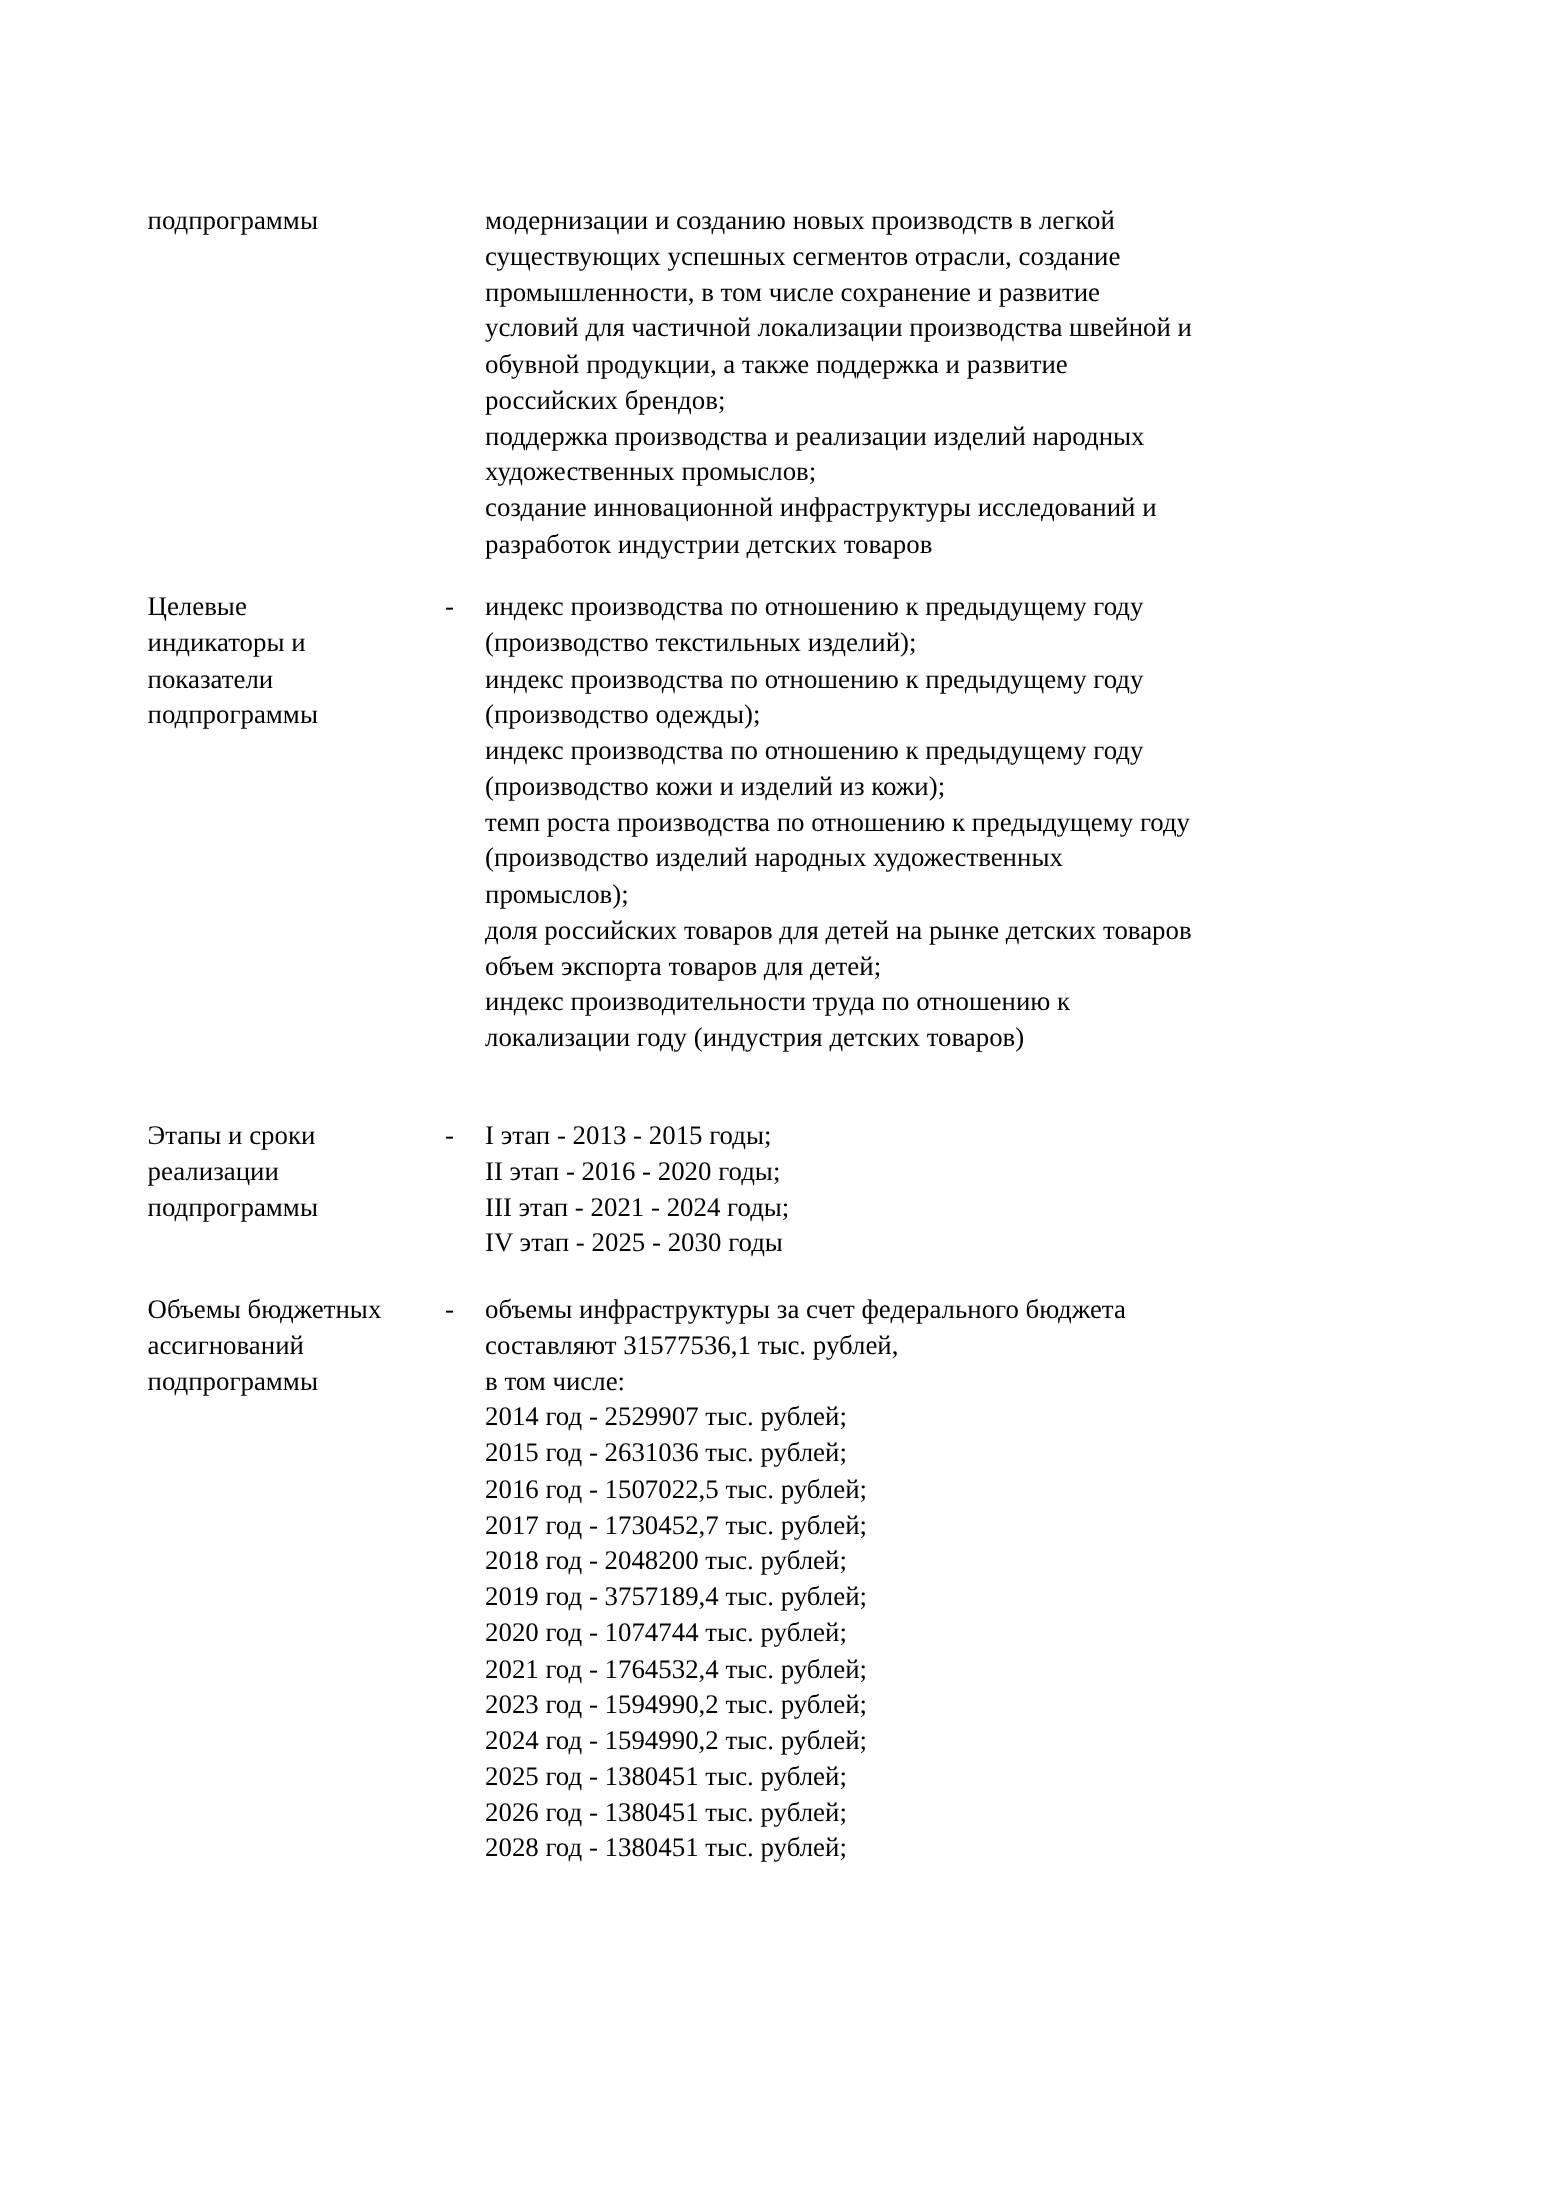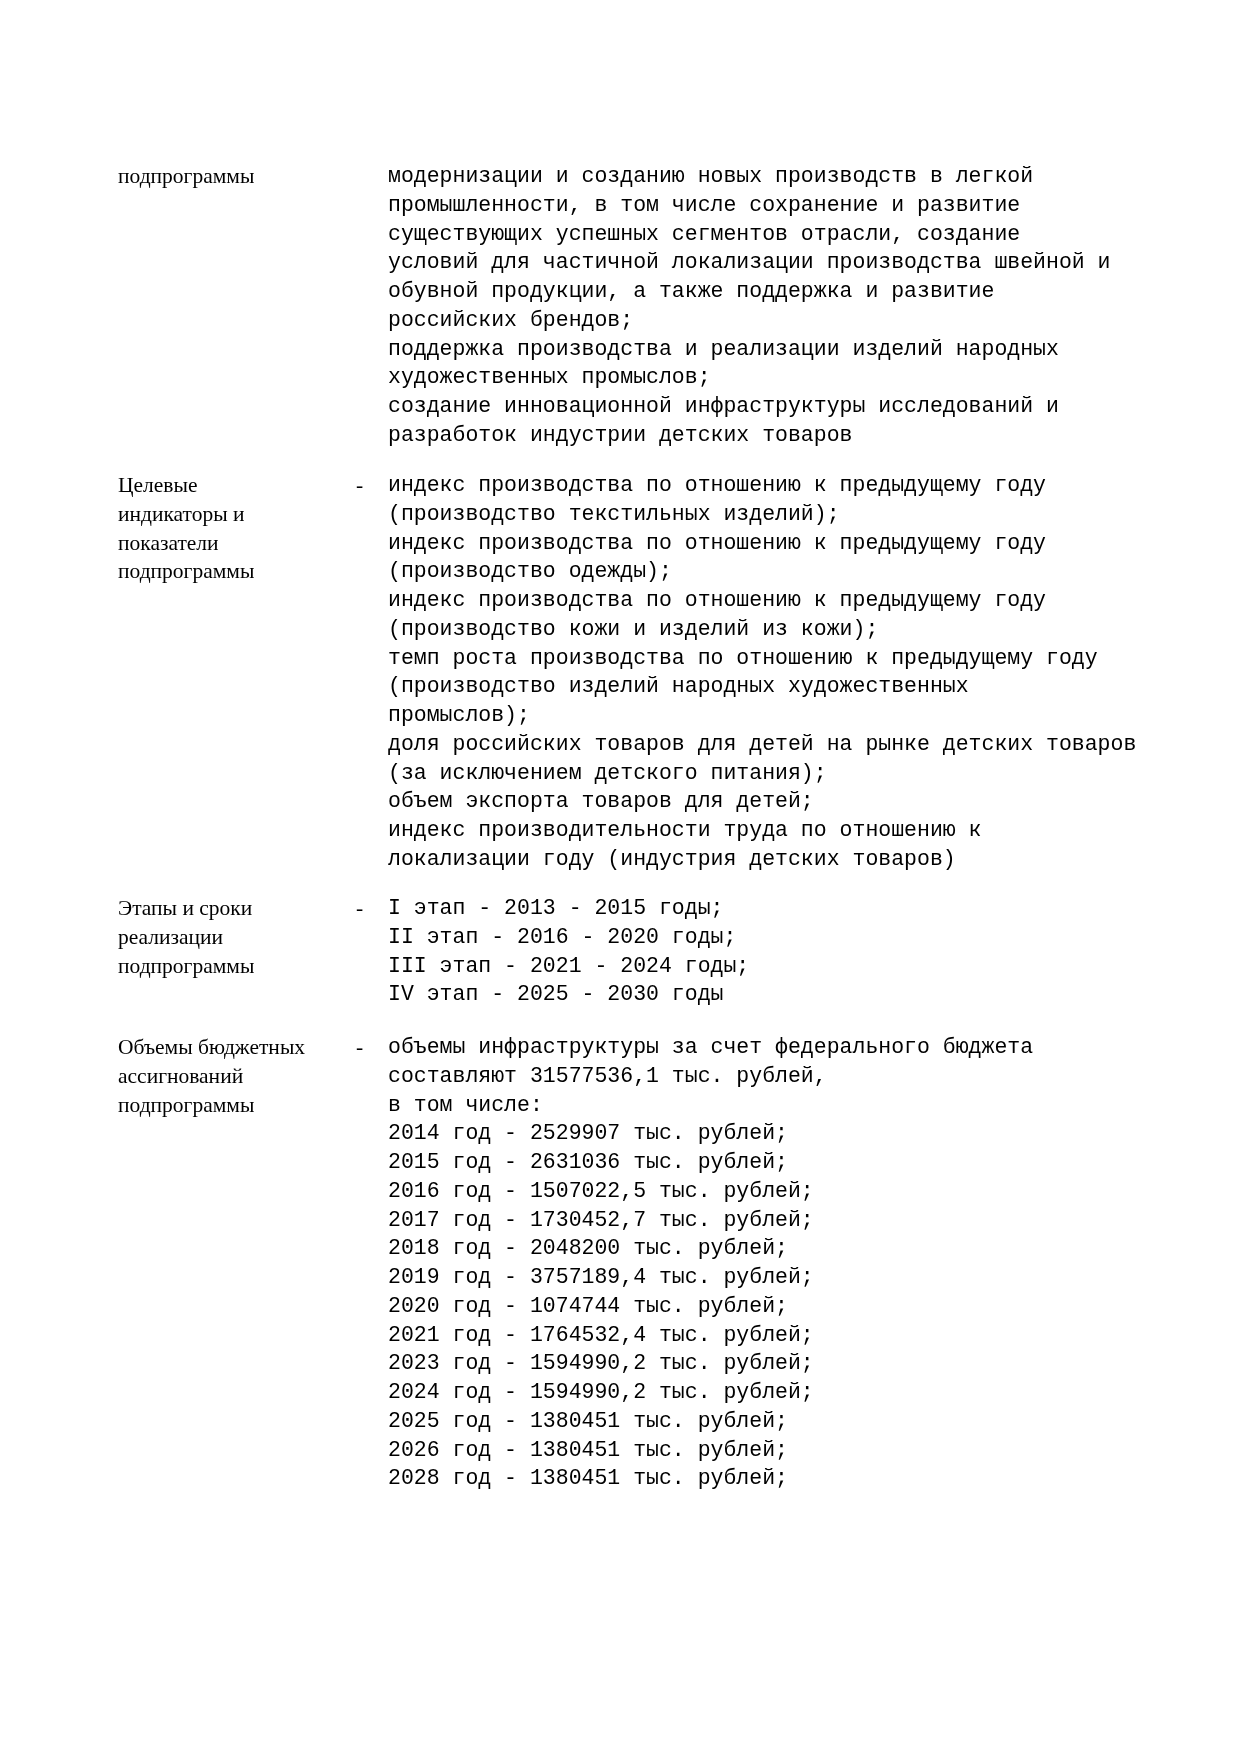--- a/index.html
+++ b/index.html
@@ -9,7 +9,7 @@
     .section { position: absolute; left: 118px; width: 960px; }
     .label { position: absolute; left: 0; top: 0; width: 230px; }
     .dash { position: absolute; left: 238px; top: 0; width: 20px; }
-    .content { position: absolute; left: 270px; top: 0; width: 800px; font-family: Liberation Mono, monospace; }
+    .content { position: absolute; left: 270px; top: 0; width: 800px; }
     .line { font-size: 21.5px; line-height: 28.75px; height: 28.75px; white-space: nowrap; }
   </style>
 </head>

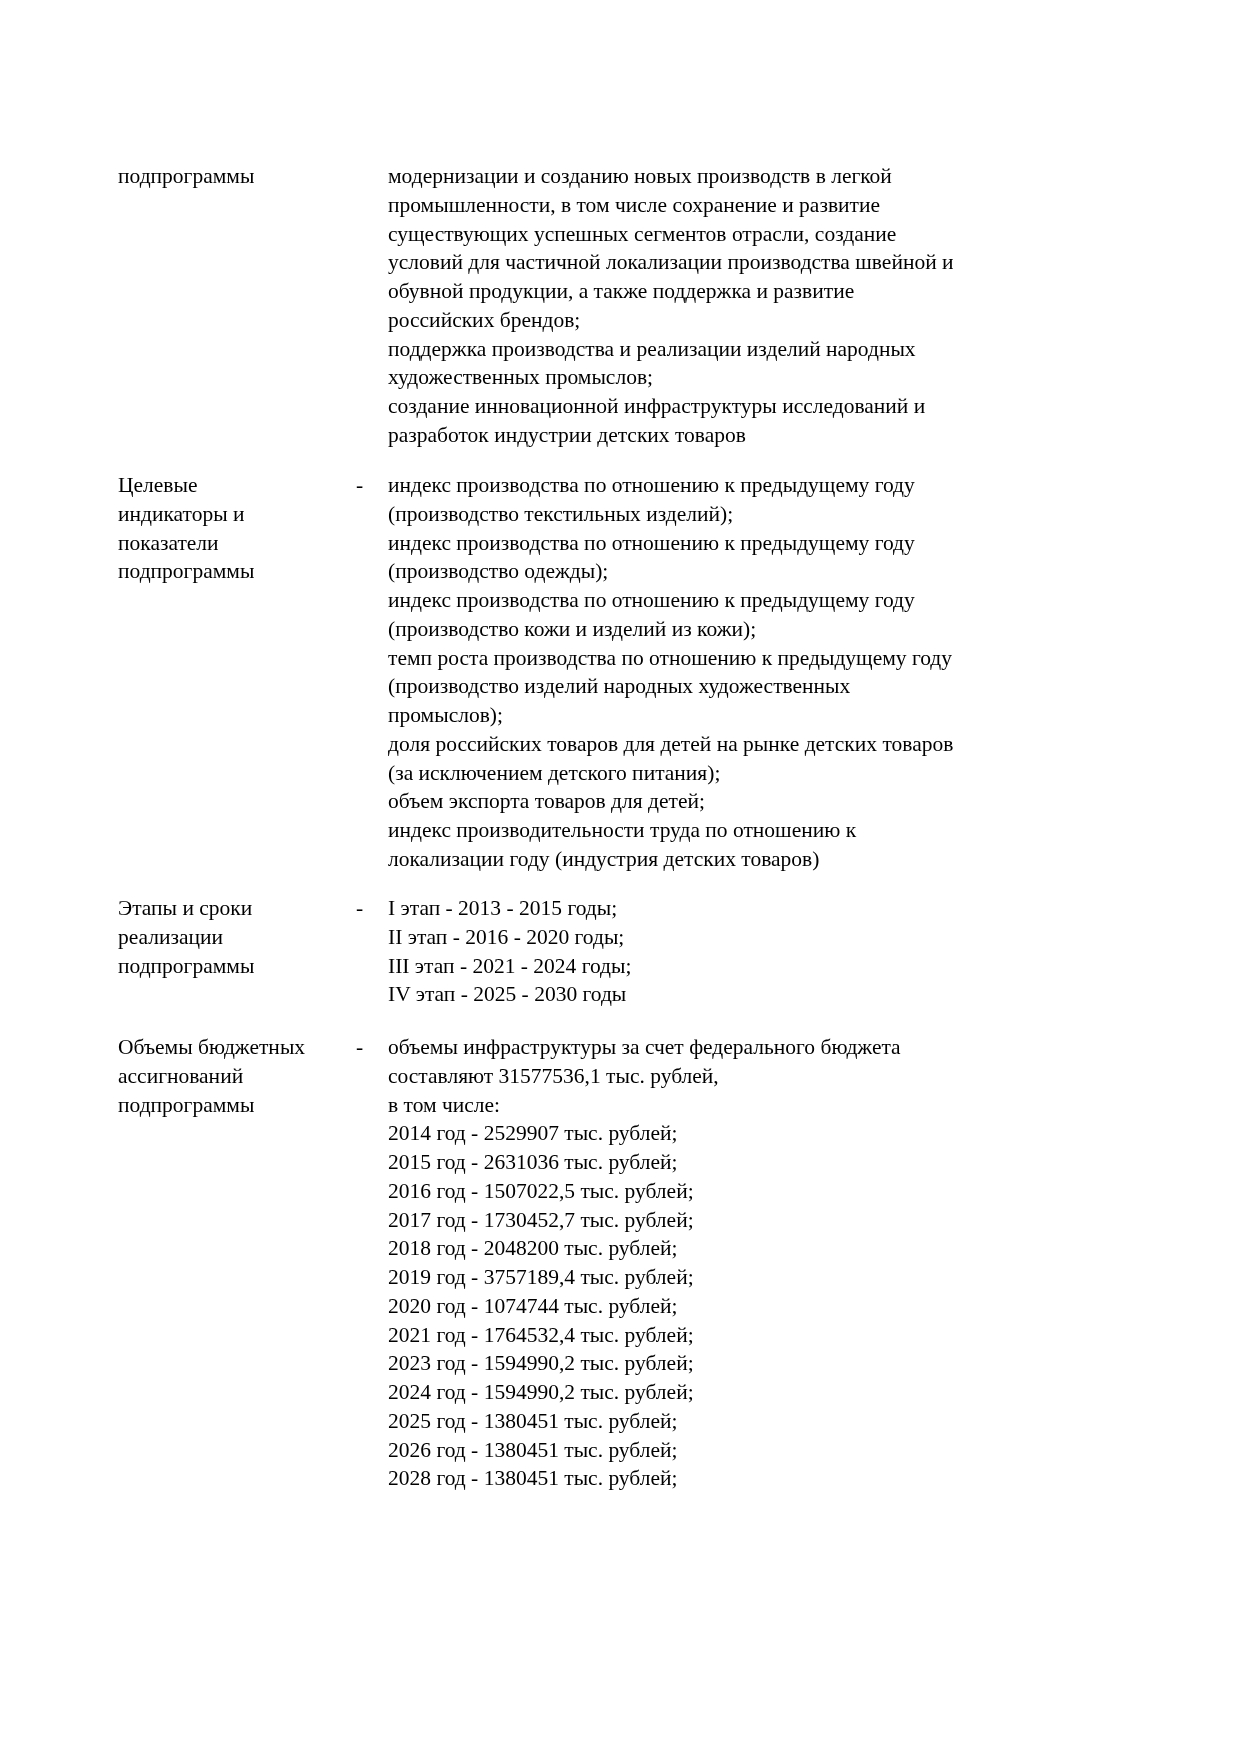--- a/index.html
+++ b/index.html
@@ -26,8 +26,8 @@
     </div>
     <div class="content">
       <div class="line">модернизации и созданию новых производств в легкой</div>
+      <div class="line">существующих успешных сегментов отрасли, создание</div>
       <div class="line">промышленности, в том числе сохранение и развитие</div>
-      <div class="line">существующих успешных сегментов отрасли, создание</div>
       <div class="line">условий для частичной локализации производства швейной и</div>
       <div class="line">обувной продукции, а также поддержка и развитие</div>
       <div class="line">российских брендов;</div>

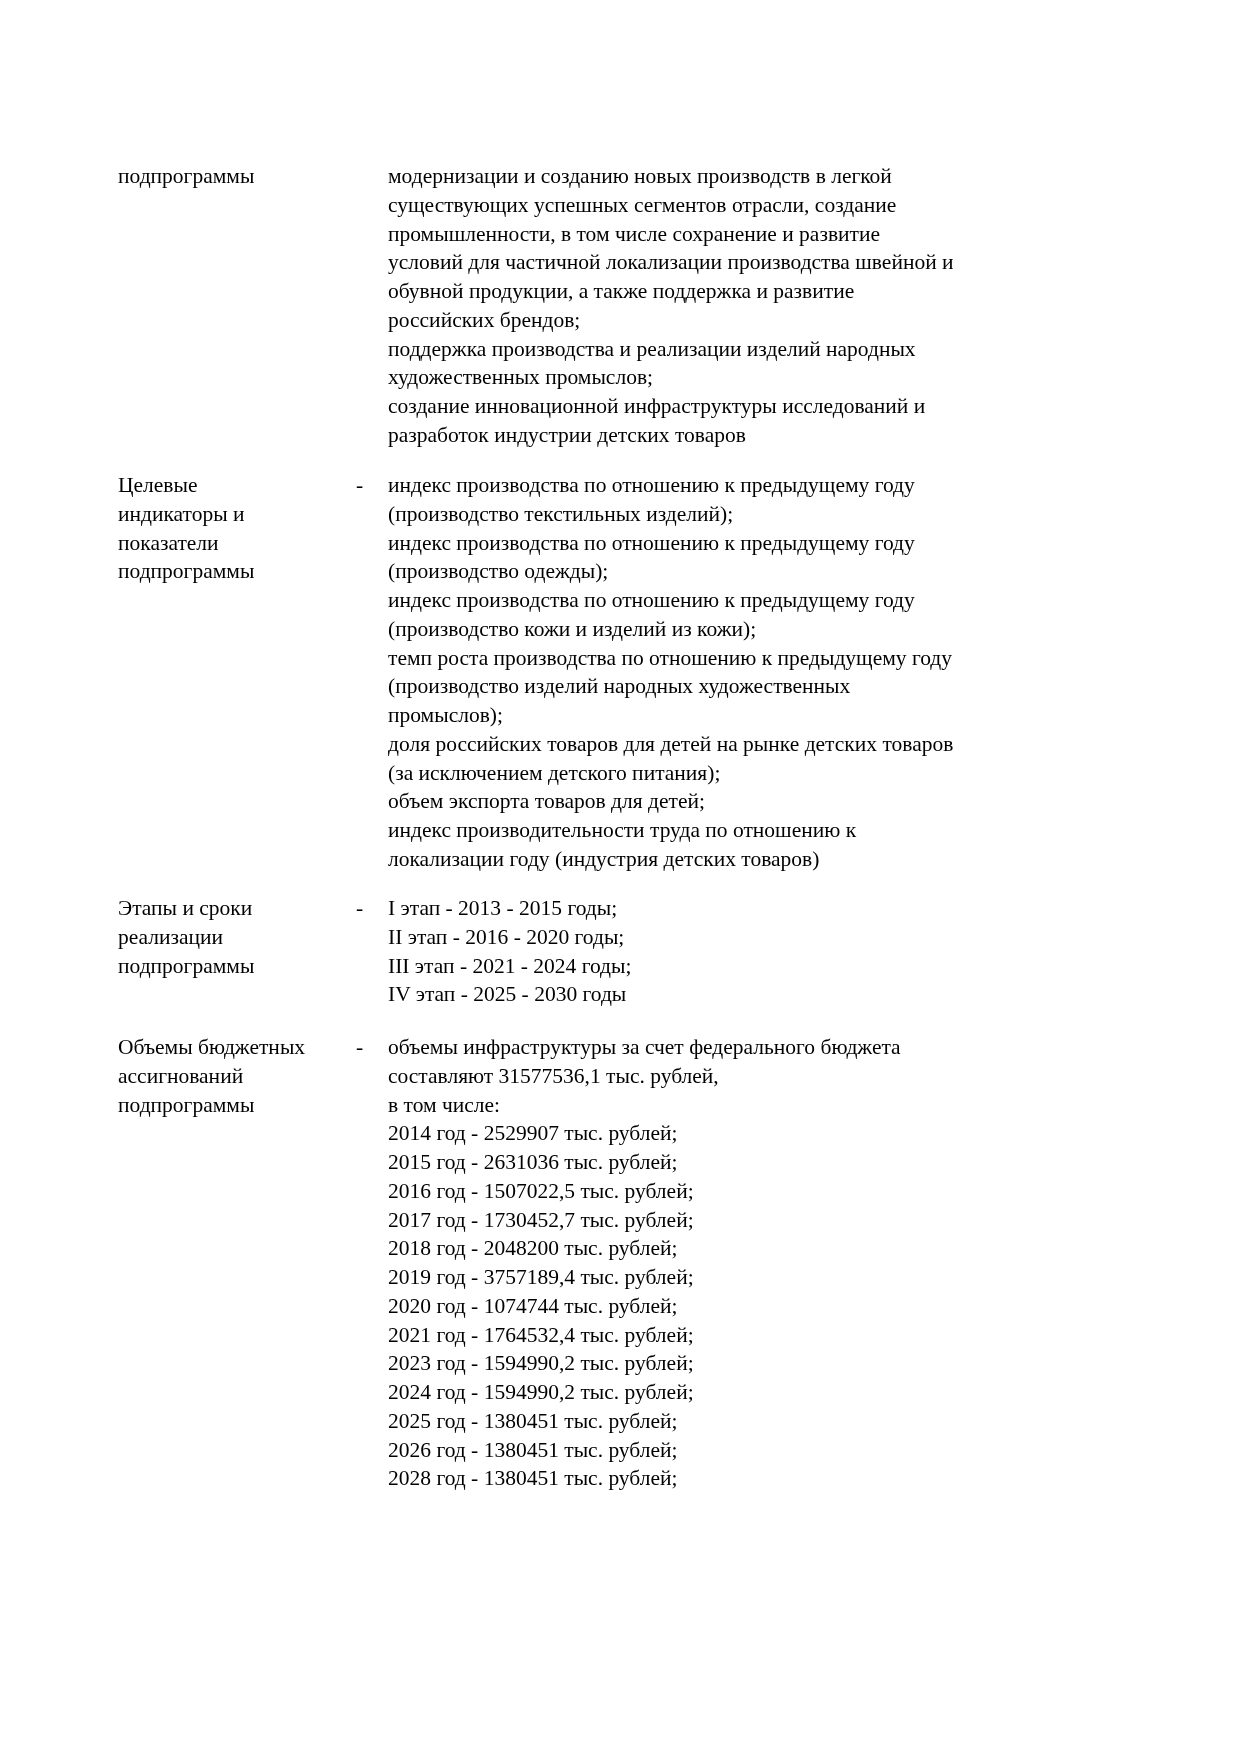--- a/index.html
+++ b/index.html
@@ -59,7 +59,6 @@
       <div class="line">(производство изделий народных художественных</div>
       <div class="line">промыслов);</div>
       <div class="line">доля российских товаров для детей на рынке детских товаров</div>
-      <div class="line">(за исключением детского питания);</div>
       <div class="line">объем экспорта товаров для детей;</div>
       <div class="line">индекс производительности труда по отношению к</div>
       <div class="line">локализации году (индустрия детских товаров)</div>

